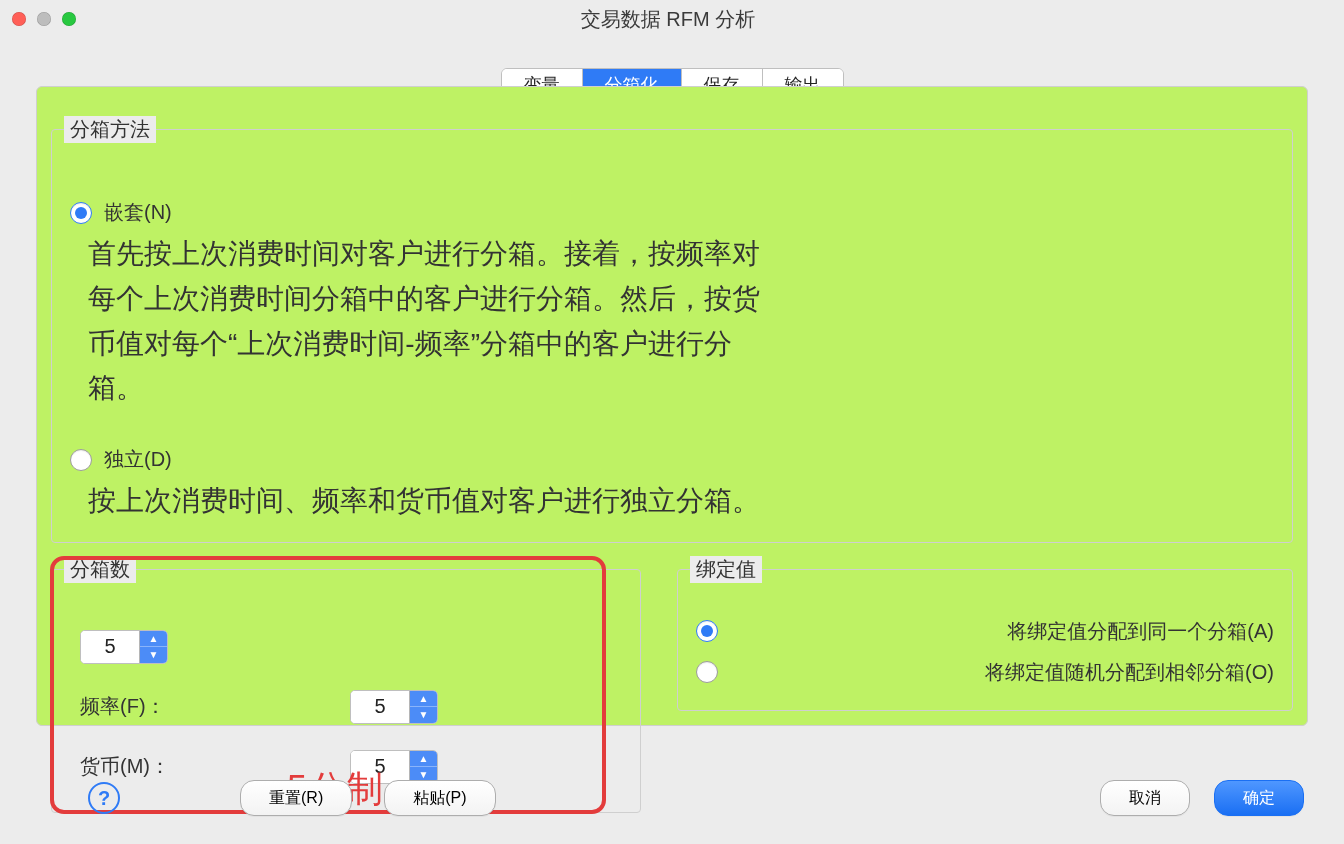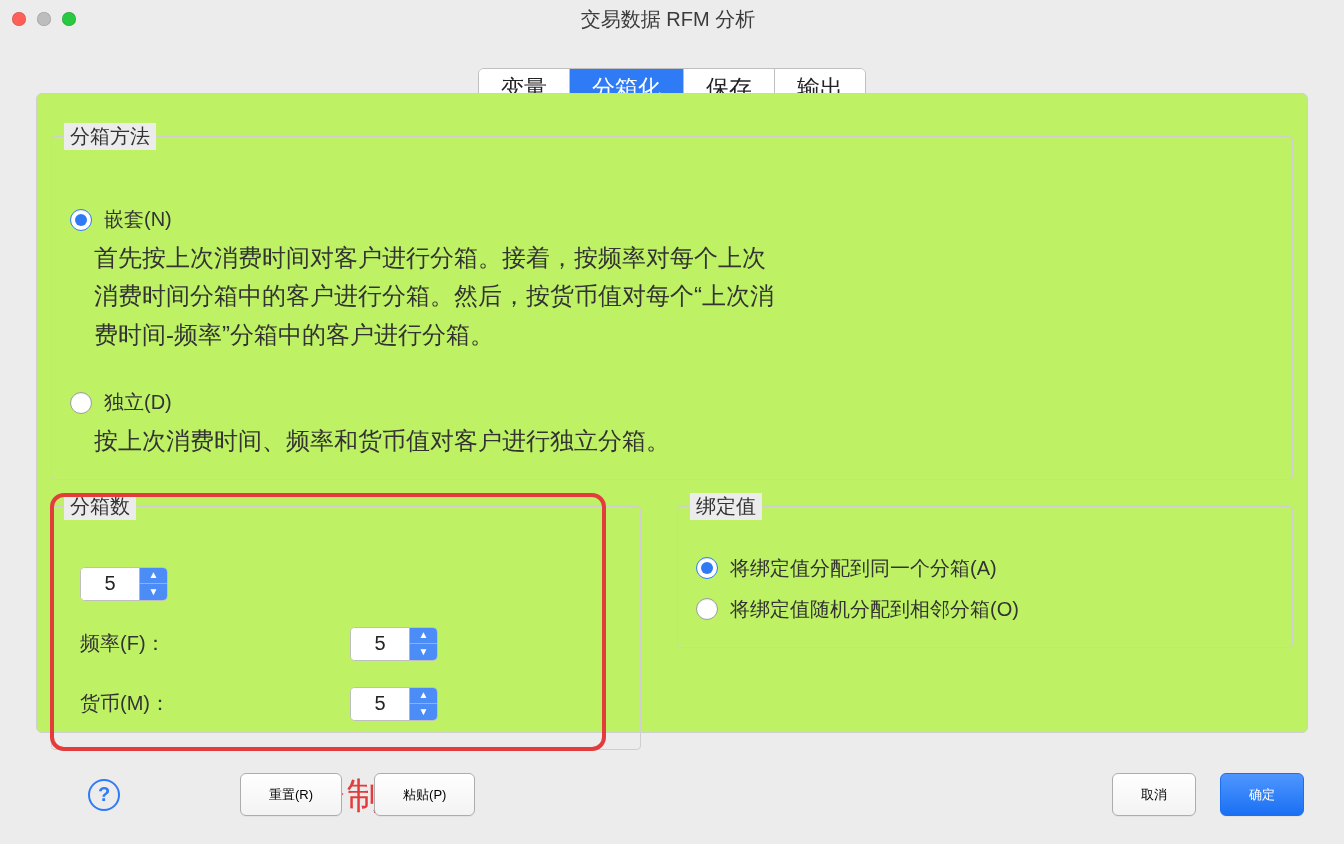--- a/index.html
+++ b/index.html
@@ -48,7 +48,7 @@
     }
     .segmented .seg {
       padding: 4px 22px;
-      font-size: 23px;
+      font-size: 18px;
       border-right: 1px solid #bfbfbf;
       cursor: default;
       background: #fff;

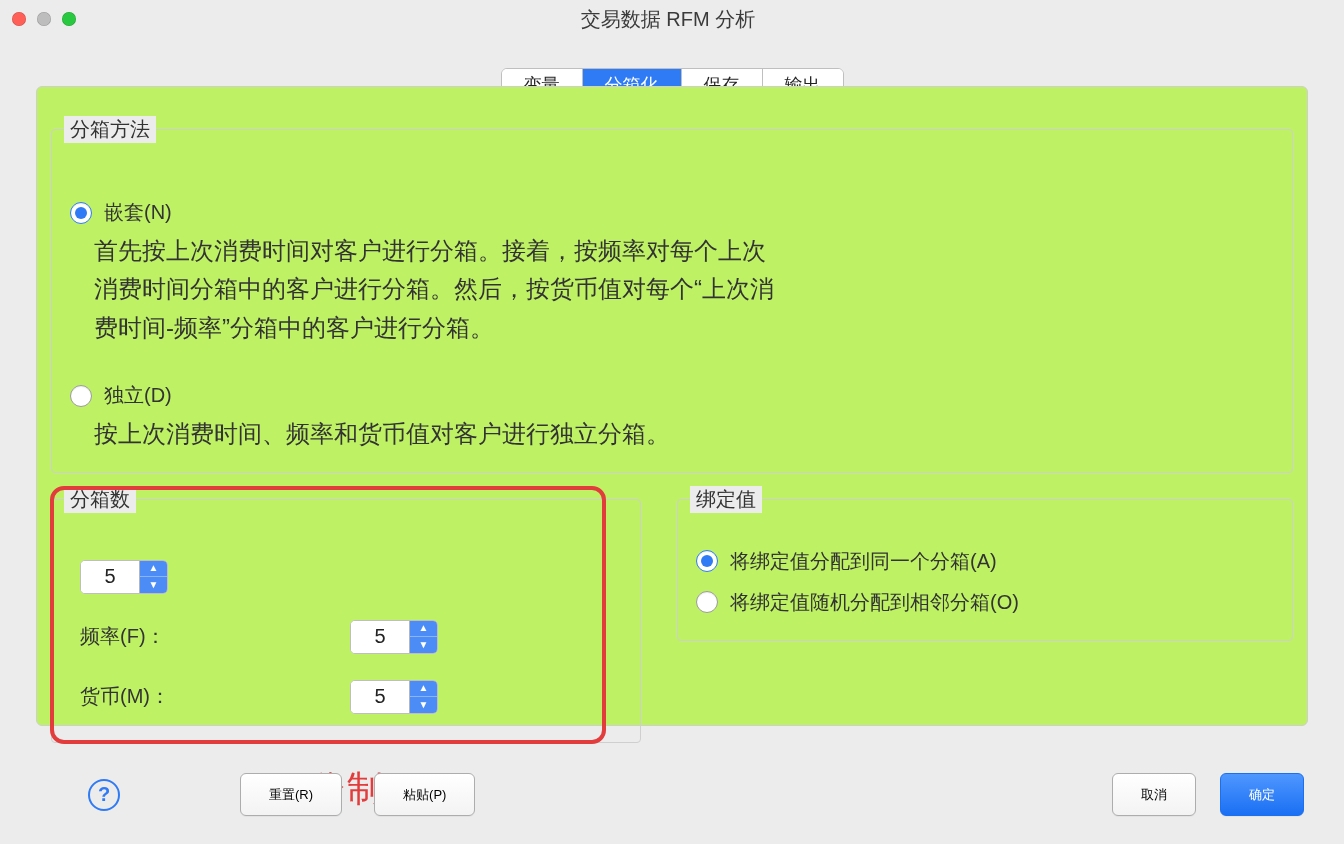--- a/index.html
+++ b/index.html
@@ -113,9 +113,9 @@
       transform: translate(-50%,-50%);
     }
     .radio-desc {
-      margin-left: 24px;
+      margin-left: 18px;
       line-height: 1.6;
-      font-size: 24px;
+      font-size: 28px;
       max-width: 680px;
     }
     

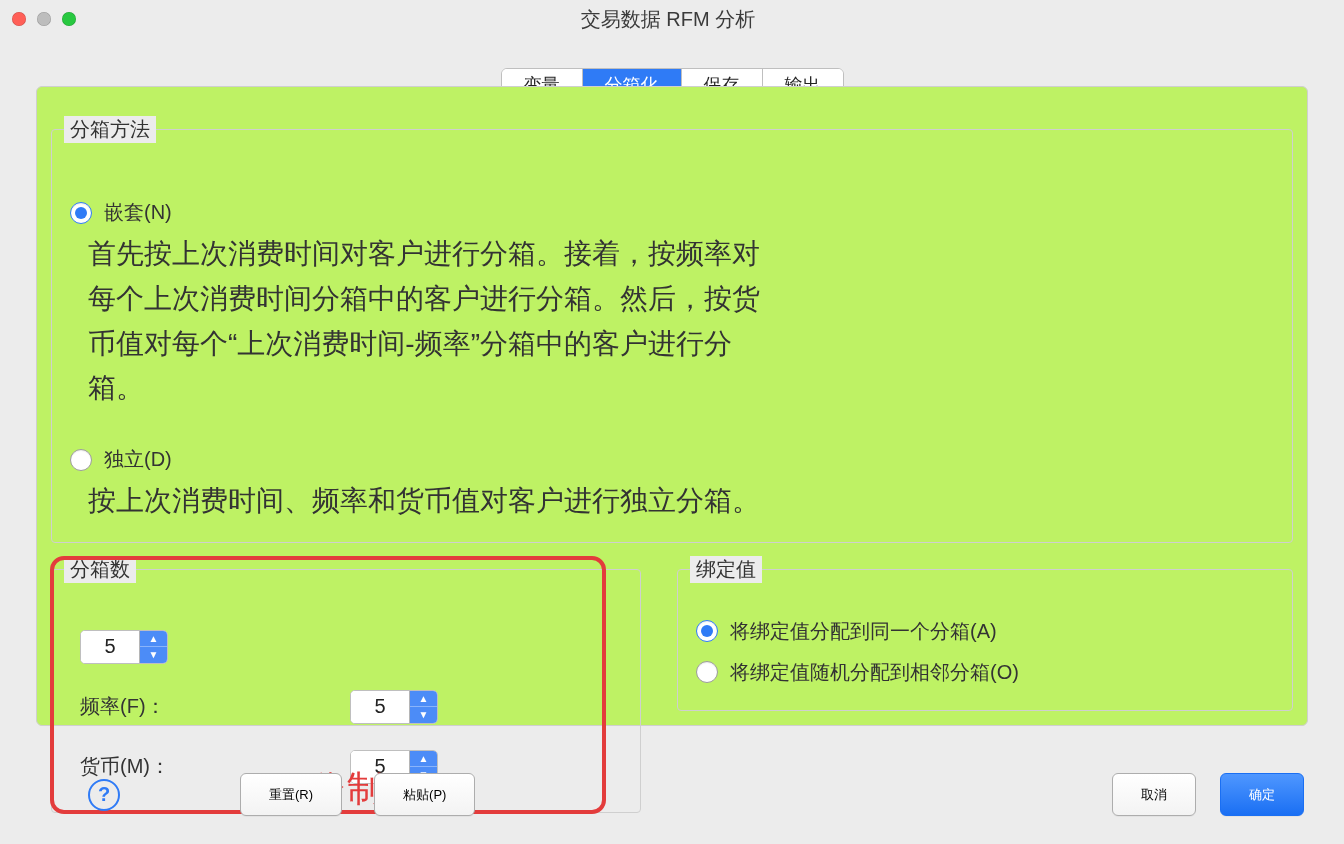--- a/index.html
+++ b/index.html
@@ -175,7 +175,7 @@
       flex: 1;
       padding-bottom: 24px;
     }
-    .ties-row { display:flex; align-items:center; gap:12px; margin-top:14px; }
+    .ties-row { display:flex; align-items:center; gap:12px; margin-top:14px;justify-content:space-between; }
     
     .annotation {
       position: absolute;

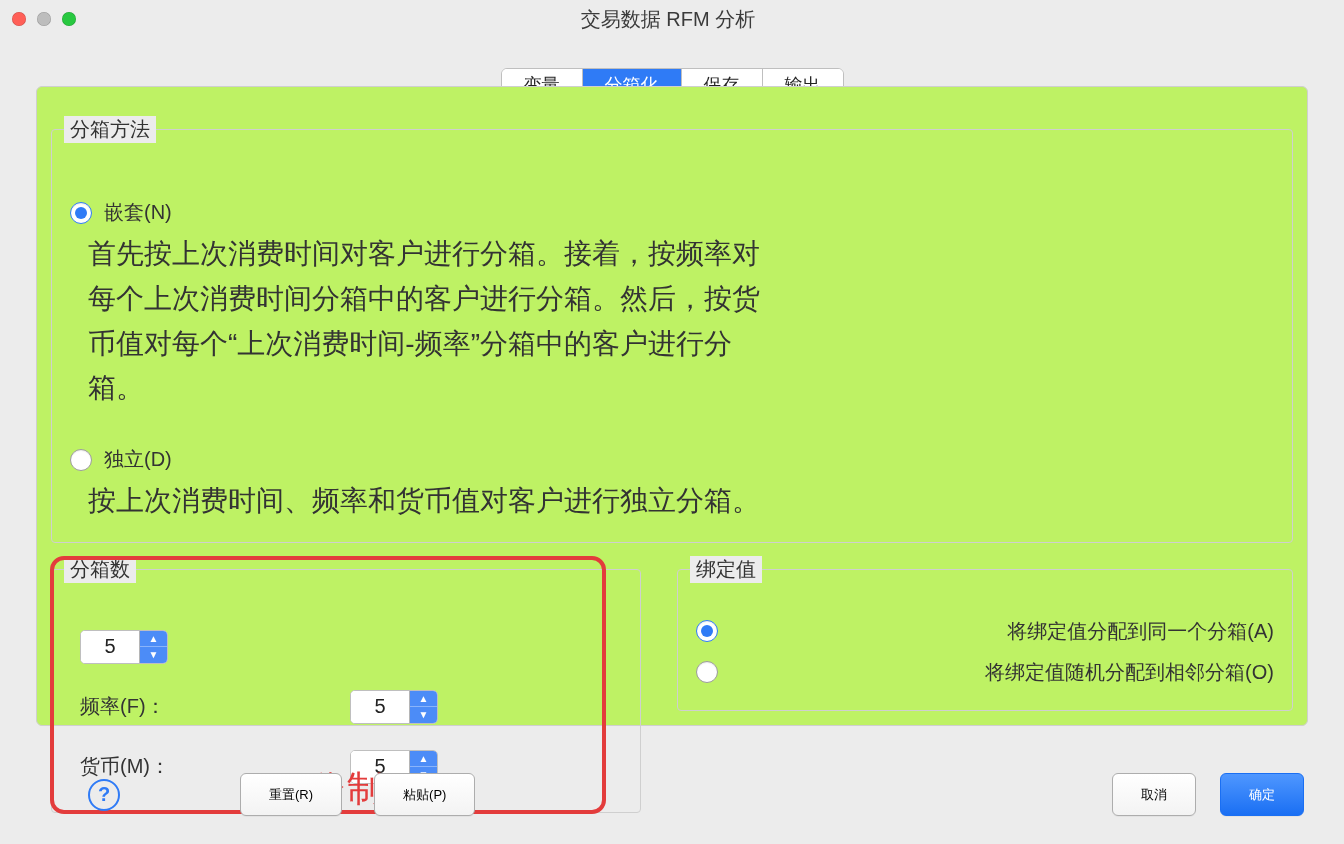--- a/index.html
+++ b/index.html
@@ -203,12 +203,12 @@
       margin-left: 48px;
     }
     .std-btn {
-      height: 43px;
+      height: 36px;
       padding: 0 28px;
       border: 1px solid #adadad;
-      border-radius: 6px;
+      border-radius: 14px;
       background: linear-gradient(#ffffff,#f3f3f3);
-      font-size: 13px;
+      font-size: 16px;
       box-shadow: 0 1px 0 rgba(0,0,0,0.04);
       cursor: default;
     }

